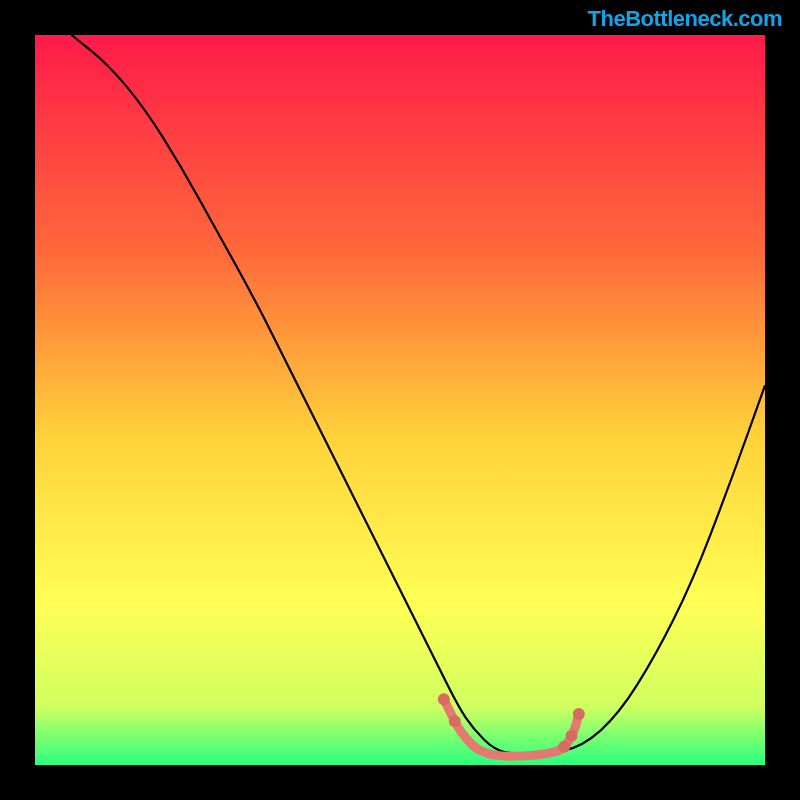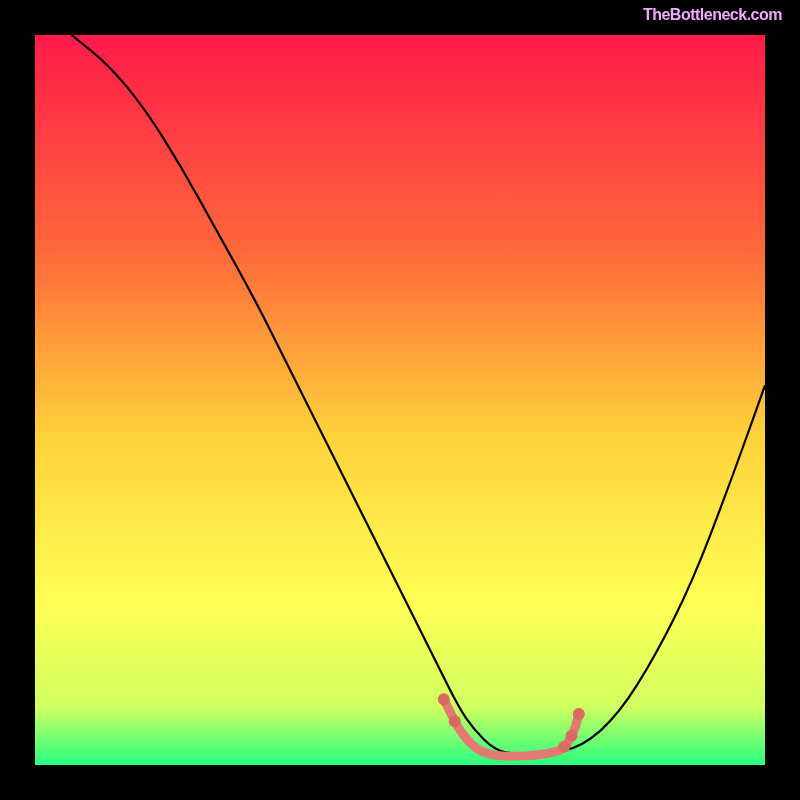--- a/index.html
+++ b/index.html
@@ -15,8 +15,8 @@
     position: absolute;
     top: 6px;
     right: 18px;
-    color: #f0abfc;
-    font-size: 16px;
+    color: #0ea5e9;
+    font-size: 22px;
     font-weight: bold;
     z-index: 10;
     letter-spacing: -0.5px;

